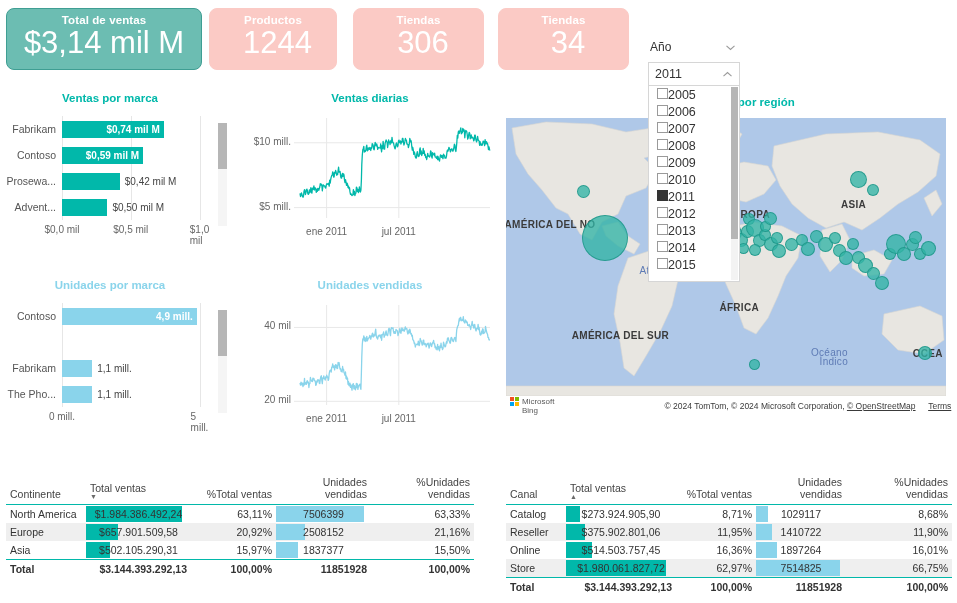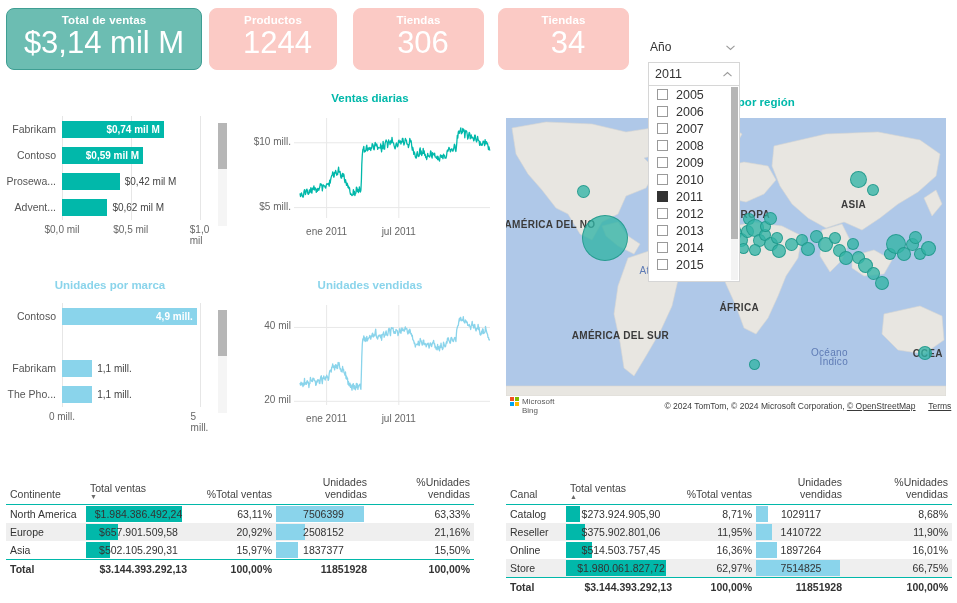--- a/index.html
+++ b/index.html
@@ -200,6 +200,7 @@
   </div>
 
   <div class="hbar-chart" id="chart-ventas-marca" style="left:4px; top:92px; width:212px; height:160px;">
+    <div class="vtitle teal">Ventas por marca</div>
     <div class="hbar-plot" id="plot-0" style="position:absolute; left:0; top:24px; width:212px; height:104px;">
         <div class="gridline" style="left: 58px; top: 0px; height: 104px;"></div>
         <div class="gridline" style="left: 126.75px; top: 0px; height: 104px;"></div>

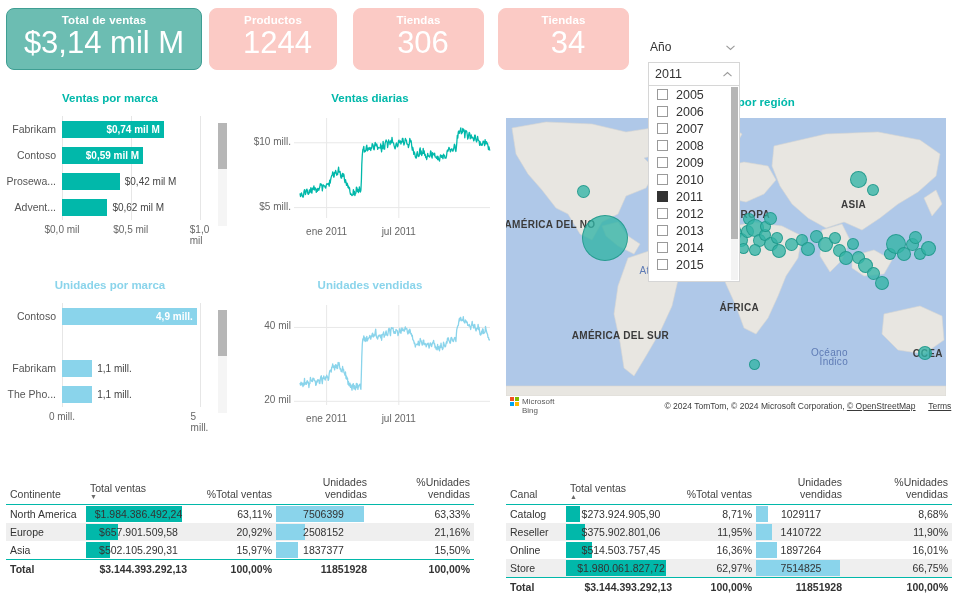--- a/index.html
+++ b/index.html
@@ -103,7 +103,7 @@
     background: #fff; height: 196px; overflow: hidden;
   }
   .slicer-item {
-    display: flex; align-items: center; gap: 8px;
+    display: flex; align-items: flex-start; 
     padding: 1.5px 6px 1.5px 8px; font-size: 12.5px; color: #333;
   }
   .cb {

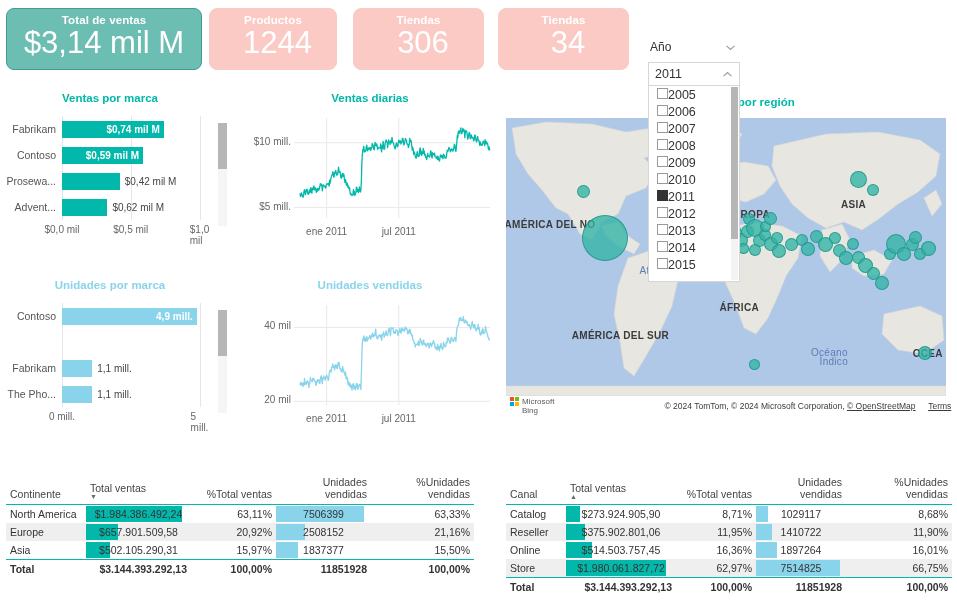--- a/index.html
+++ b/index.html
@@ -230,7 +230,7 @@
           <div class="hbar-cat">Advent...</div>
           <div class="hbar-track">
             <div class="hbar-fill" style="width: 45.375px; background: rgb(1, 184, 170);"></div>
-            <div class="hbar-lbl outside" style="left: 50.375px;">$0,62 mil M</div>
+            <div class="hbar-lbl outside" style="left: 50.375px;">$0,50 mil M</div>
           </div>
         </div>
       </div>

